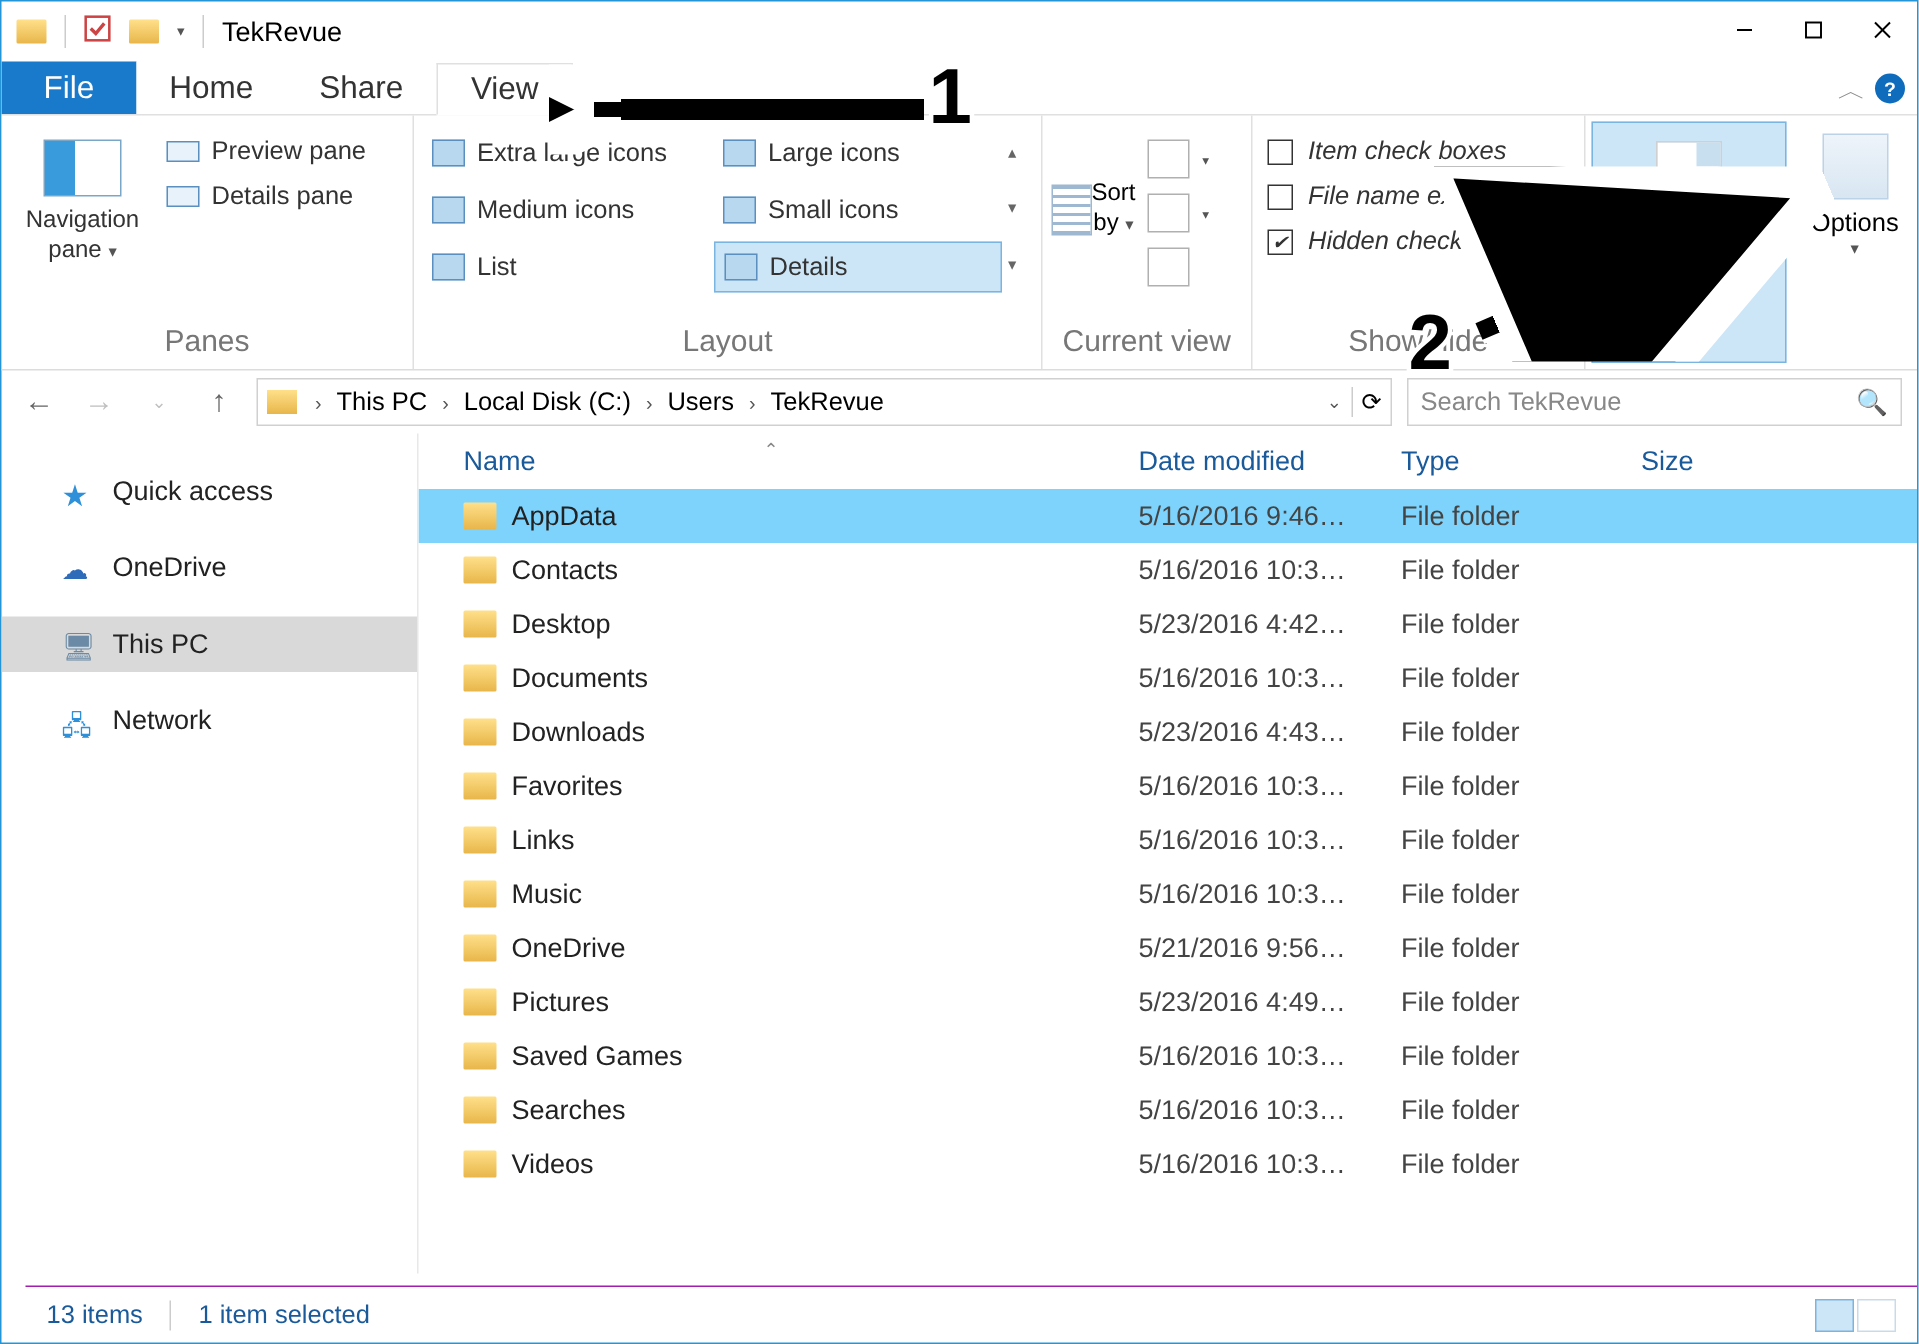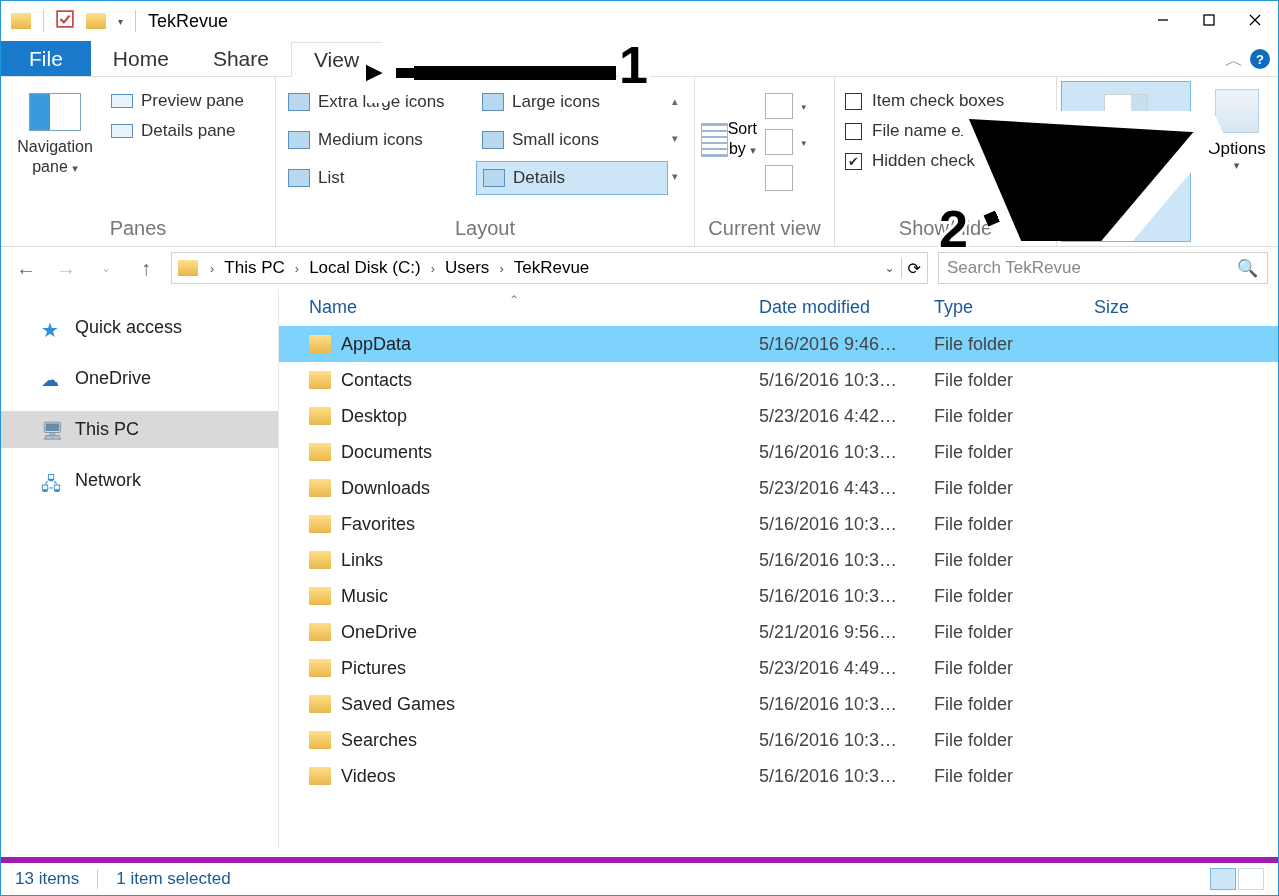--- a/index.html
+++ b/index.html
@@ -60,7 +60,7 @@
 .cv-small .tiny-drop { position: absolute; right: -14px; top: 8px; font-size: 9px; color: #555; }
 
 .showhide { width: 222px; }
-.sh-body { display: flex; flex-direction: column; gap: 10px; padding: 8px 4px 0 4px; }
+.sh-body { display: flex; flex-direction: column; gap: 10px; padding: 8px 4px 0 4px; font-style: italic; }
 .sh-item { display: flex; gap: 10px; align-items: center; font-size: 17px; color: #333; }
 .sh-item .cb { width: 17px; height: 17px; border: 1px solid #333; display: flex; align-items: center; justify-content: center; font-size: 13px; }
 

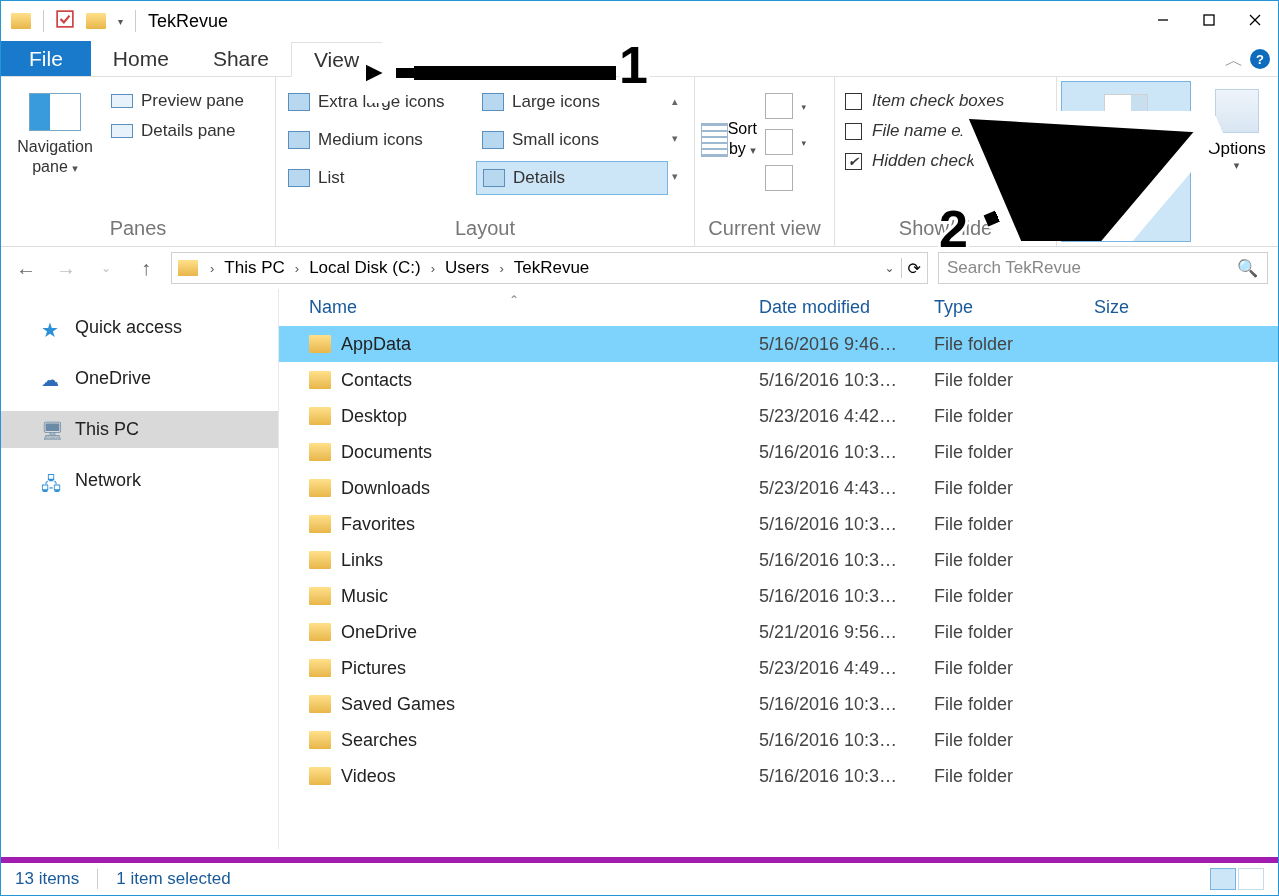--- a/index.html
+++ b/index.html
@@ -114,7 +114,7 @@
 .row .r-type { width: 160px; color: #444; }
 
 
-.status { position: absolute; bottom: 0; left: 0; right: 0; height: 38px; border-top: 6px solid #a21caf; display: flex; align-items: center; padding: 0 14px; font-size: 17px; color: #1a5a9a; justify-content: space-between; }
+.status { position: absolute; bottom: 0; left: 16px; right: 0; height: 38px; border-top: 1px solid #a21caf; display: flex; align-items: center; padding: 0 14px; font-size: 17px; color: #1a5a9a; justify-content: space-between; }
 .status .left { display: flex; gap: 18px; align-items: center; }
 .status .vdiv { width: 1px; height: 20px; background: #ccc; }
 .status .viewsw { display: flex; gap: 2px; }

